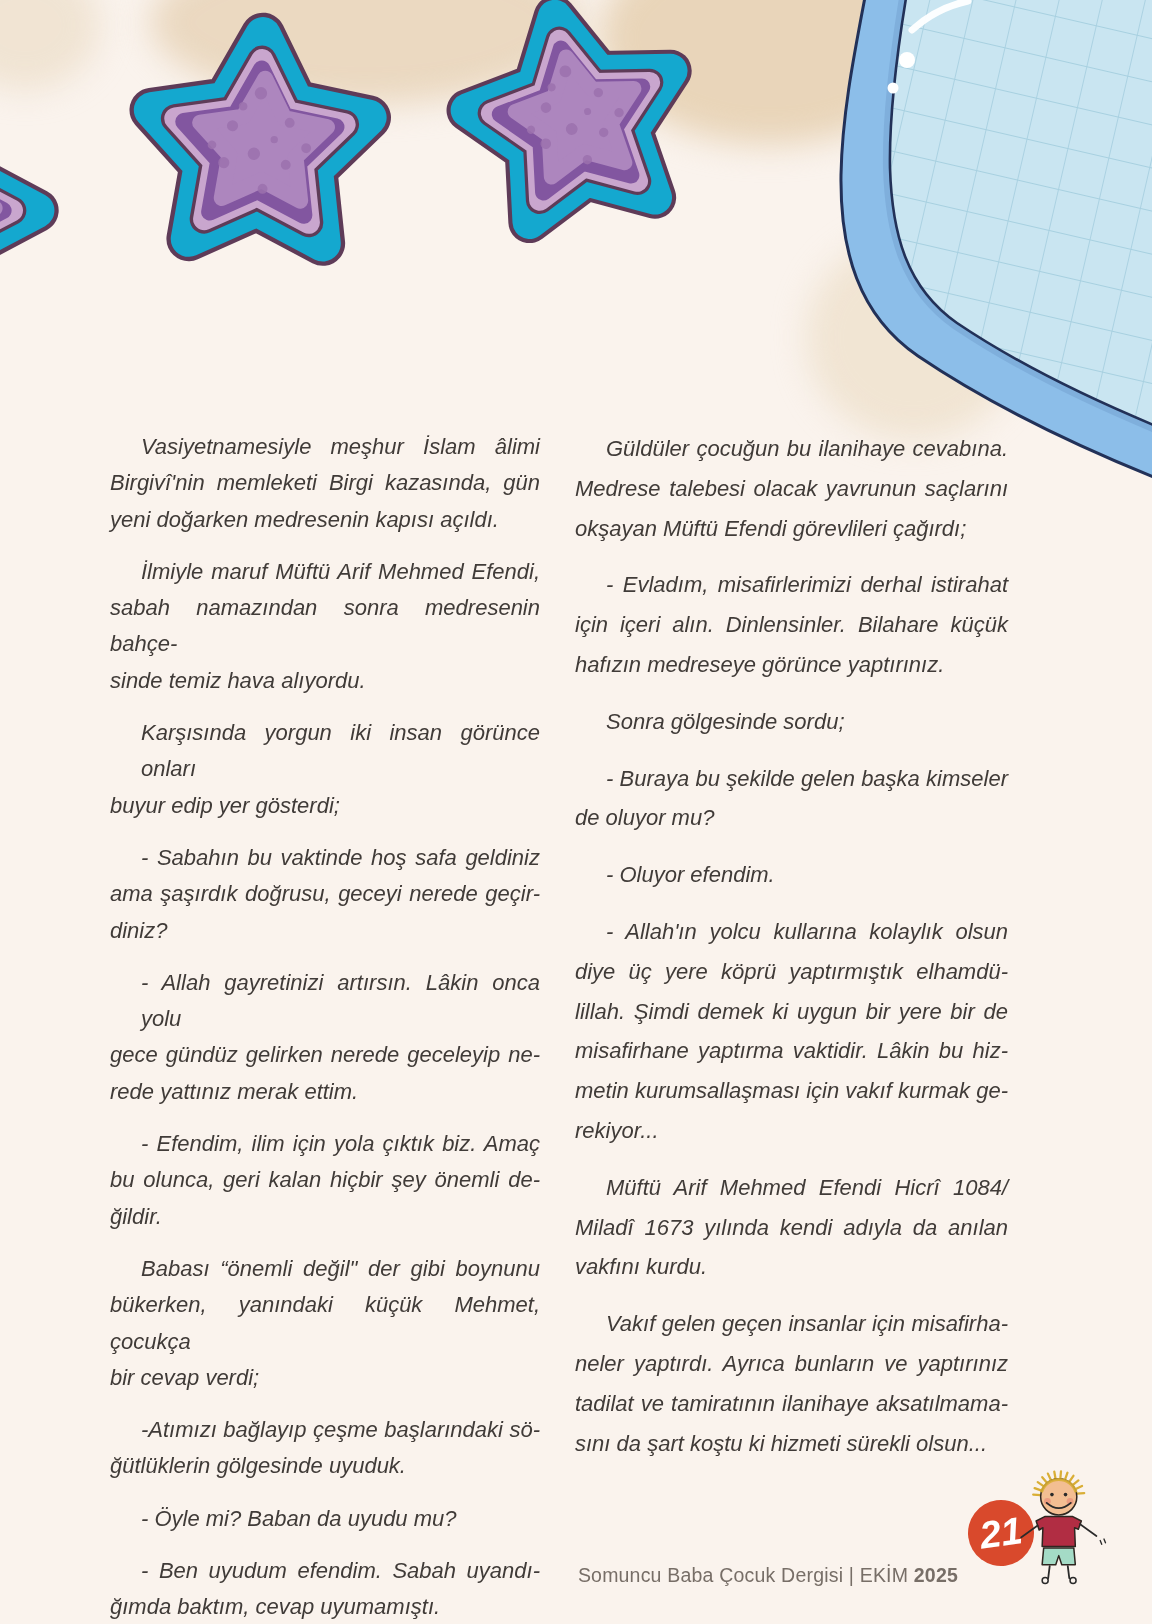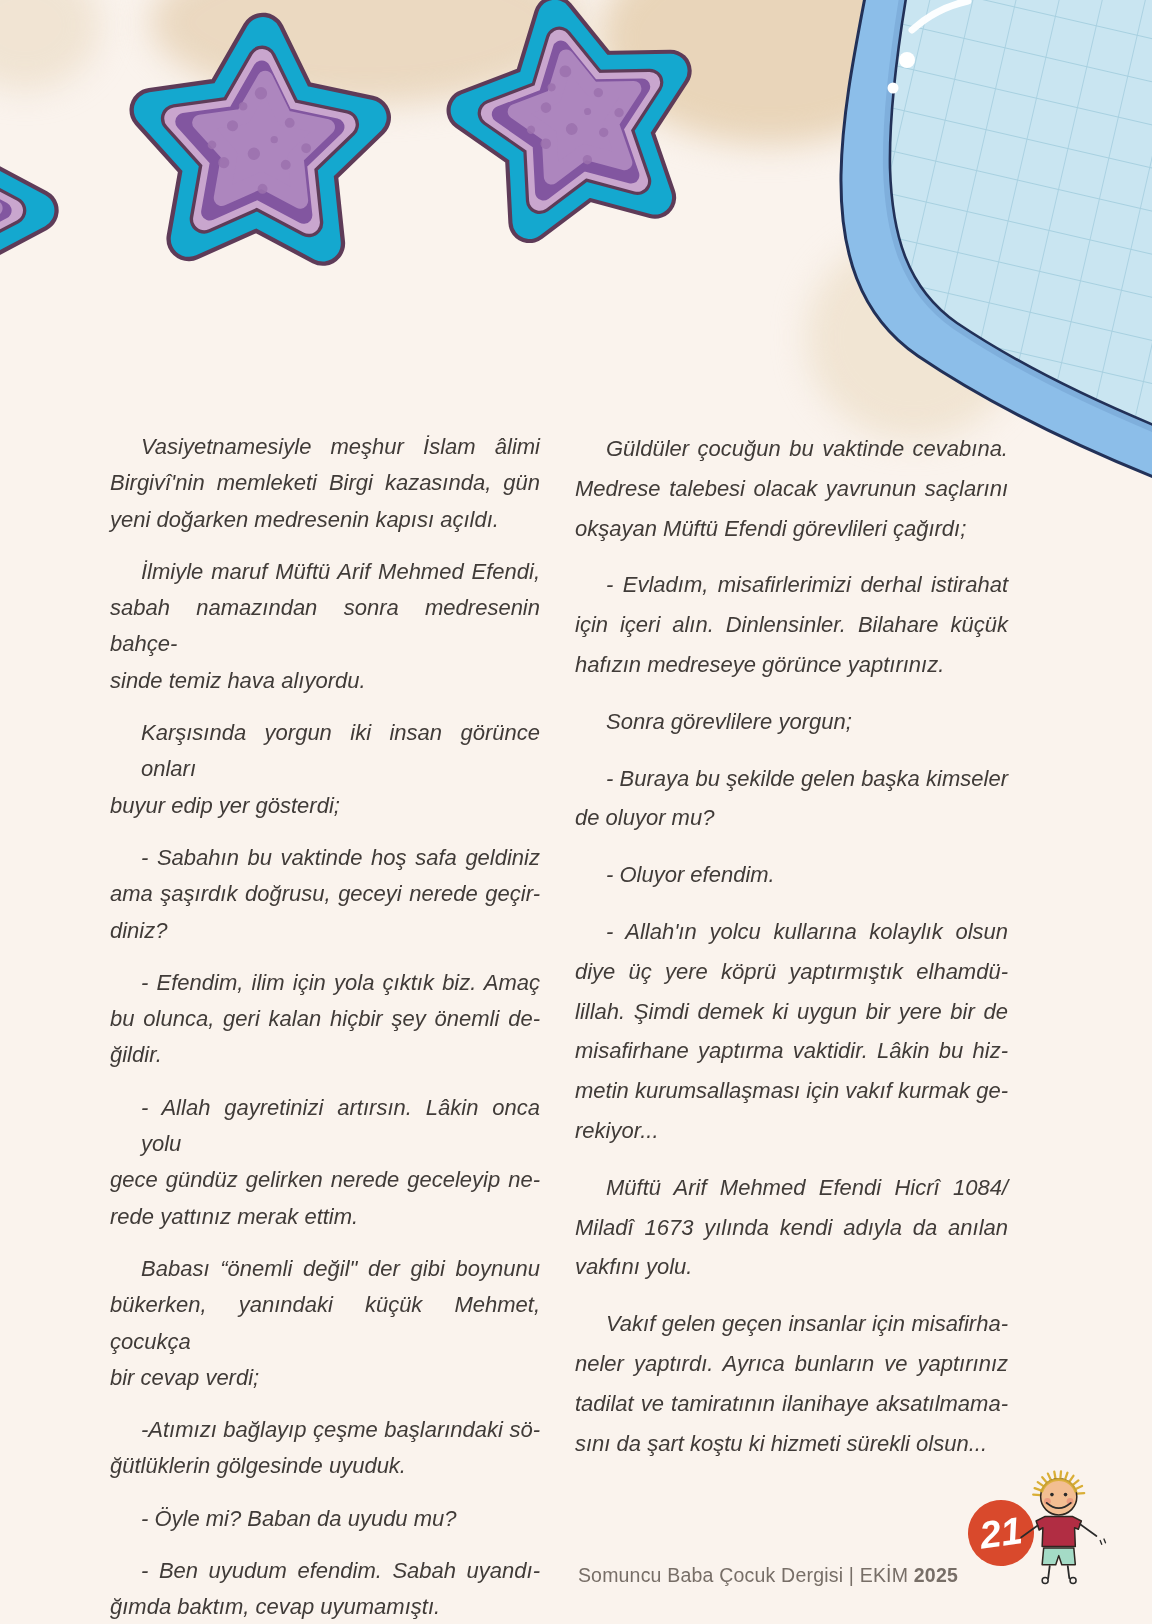--- a/index.html
+++ b/index.html
@@ -174,7 +174,7 @@
       </div>
     <div class="col col-right">
         <div class="para">
-          <div class="line first just">Güldüler çocuğun bu vaktinde cevabına.</div>
+          <div class="line first just">Güldüler çocuğun bu ilanihaye cevabına.</div>
           <div class="line just">Medrese talebesi olacak yavrunun saçlarını</div>
           <div class="line">okşayan Müftü Efendi görevlileri çağırdı;</div>
         </div>

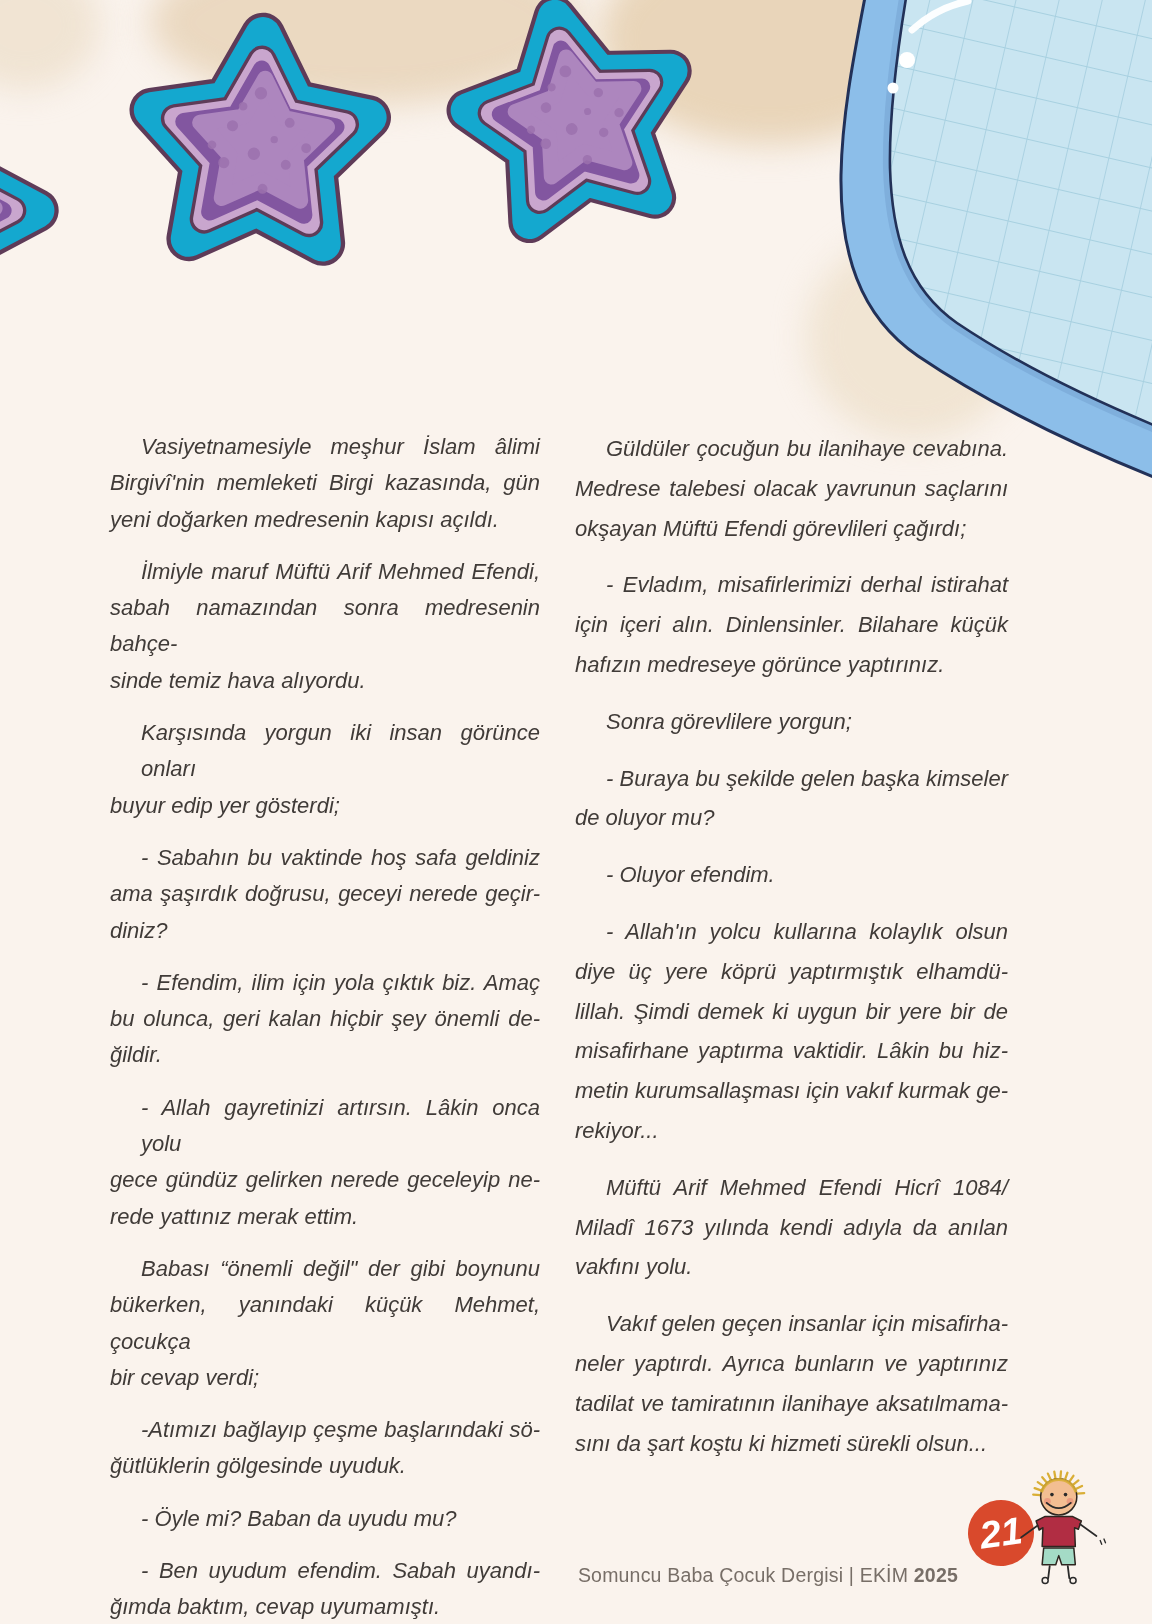--- a/index.html
+++ b/index.html
@@ -184,7 +184,7 @@
           <div class="line">hafızın medreseye görünce yaptırınız.</div>
         </div>
         <div class="para">
-          <div class="line first">Sonra görevlilere yorgun;</div>
+          <div class="line first">Sonra gölgesinde sordu;</div>
         </div>
         <div class="para">
           <div class="line first just">- Buraya bu şekilde gelen başka kimseler</div>

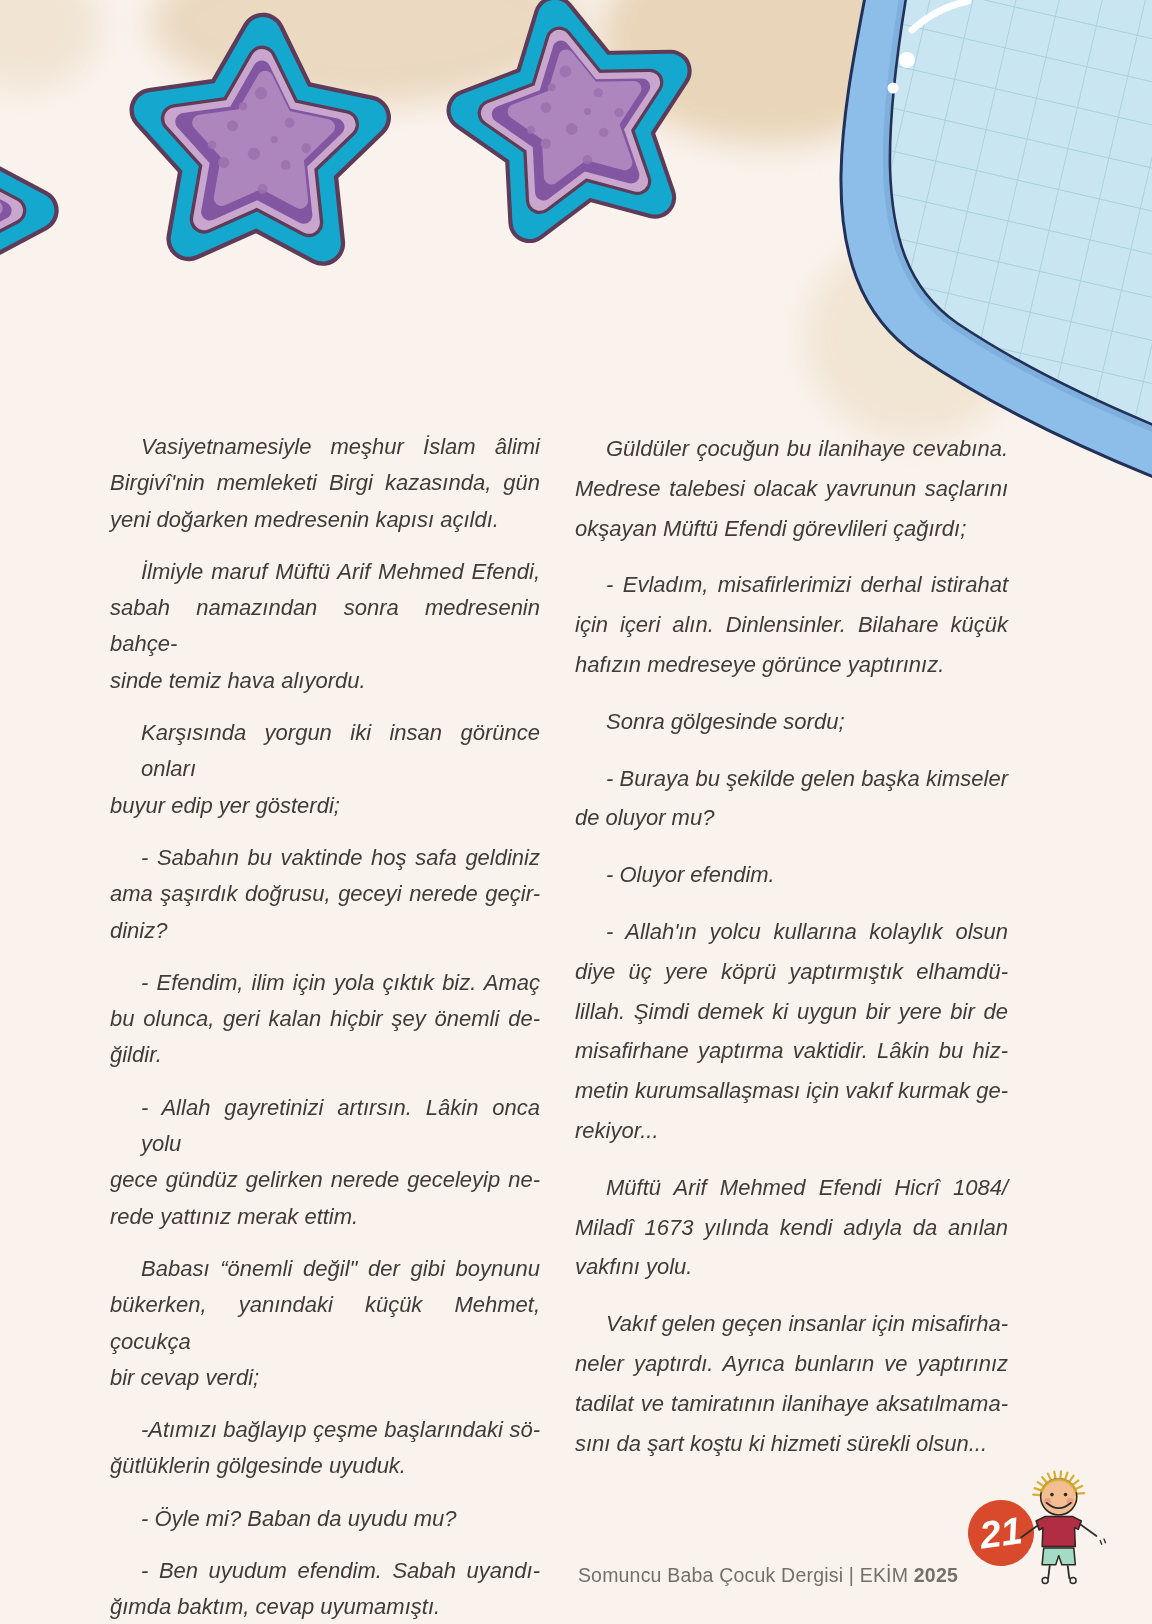--- a/index.html
+++ b/index.html
@@ -146,14 +146,14 @@
           <div class="line">diniz?</div>
         </div>
         <div class="para">
+          <div class="line first just">- Allah gayretinizi artırsın. Lâkin onca yolu</div>
+          <div class="line just">gece gündüz gelirken nerede geceleyip ne-</div>
+          <div class="line">rede yattınız merak ettim.</div>
+        </div>
+        <div class="para">
           <div class="line first just">- Efendim, ilim için yola çıktık biz. Amaç</div>
           <div class="line just">bu olunca, geri kalan hiçbir şey önemli de-</div>
           <div class="line">ğildir.</div>
-        </div>
-        <div class="para">
-          <div class="line first just">- Allah gayretinizi artırsın. Lâkin onca yolu</div>
-          <div class="line just">gece gündüz gelirken nerede geceleyip ne-</div>
-          <div class="line">rede yattınız merak ettim.</div>
         </div>
         <div class="para">
           <div class="line first just">Babası “önemli değil" der gibi boynunu</div>

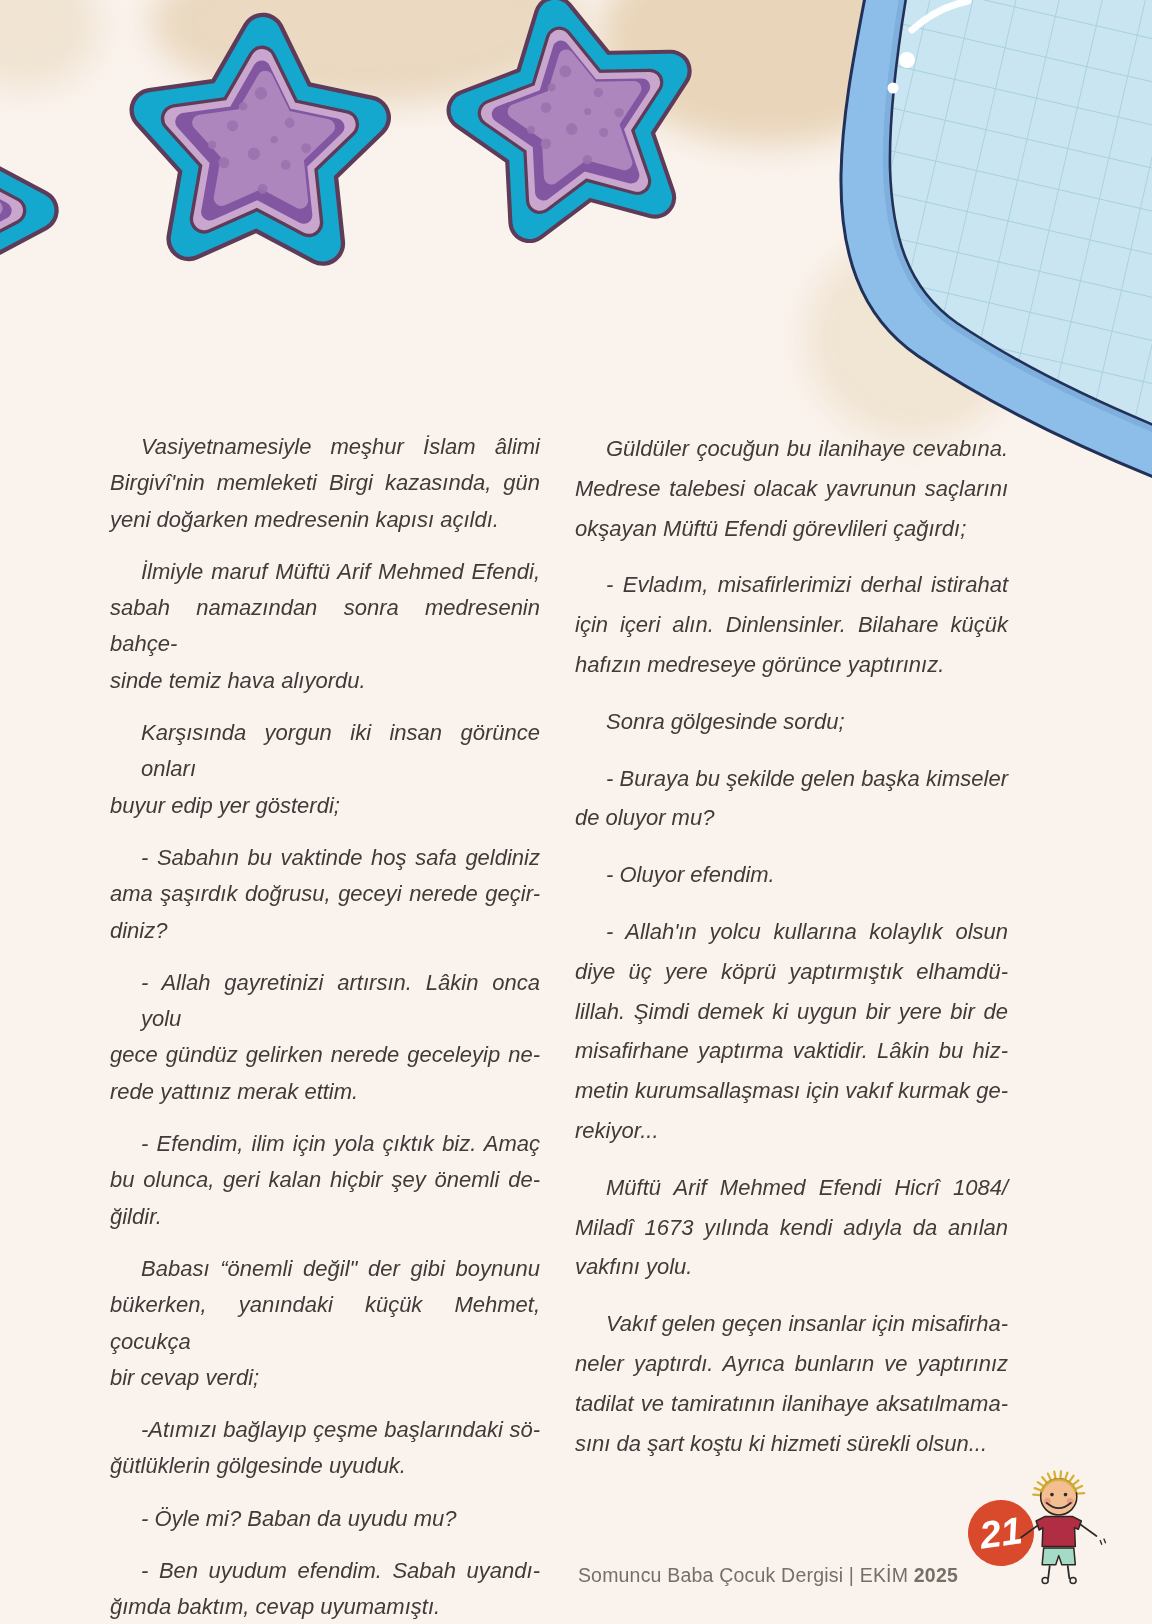--- a/index.html
+++ b/index.html
@@ -204,7 +204,7 @@
         <div class="para">
           <div class="line first just">Müftü Arif Mehmed Efendi Hicrî 1084/</div>
           <div class="line just">Miladî 1673 yılında kendi adıyla da anılan</div>
-          <div class="line">vakfını yolu.</div>
+          <div class="line">vakfını kurdu.</div>
         </div>
         <div class="para">
           <div class="line first just">Vakıf gelen geçen insanlar için misafirha-</div>

